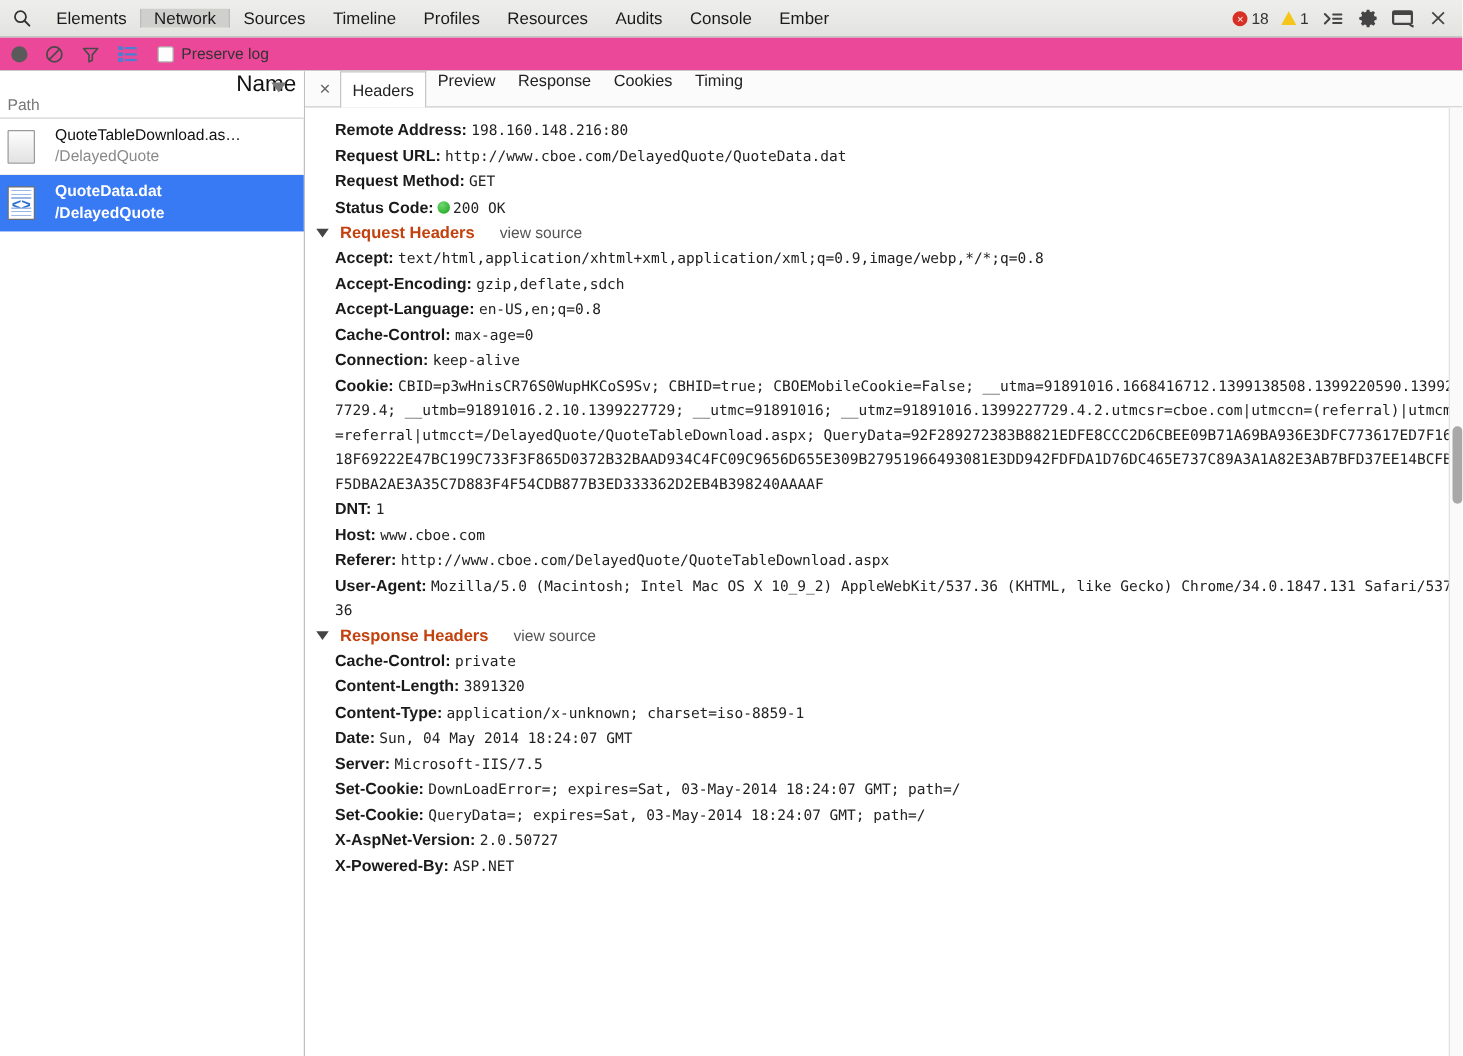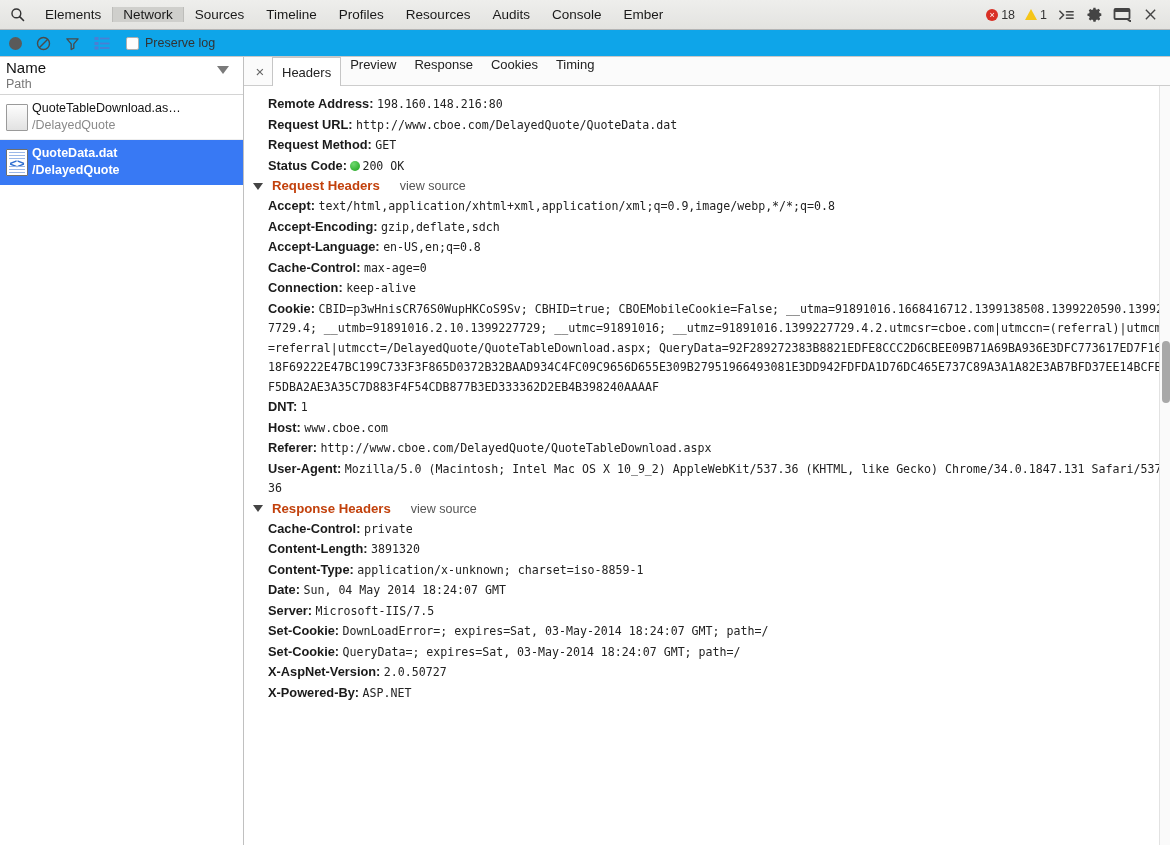--- a/index.html
+++ b/index.html
@@ -73,7 +73,7 @@
   
   #network-toolbar {
     height: 27px;
-    background: #0ea5e9;
+    background: #ec4899;
     border-bottom: 1px solid #c8c8c8;
     display: flex; align-items: center;
     padding-left: 9px;

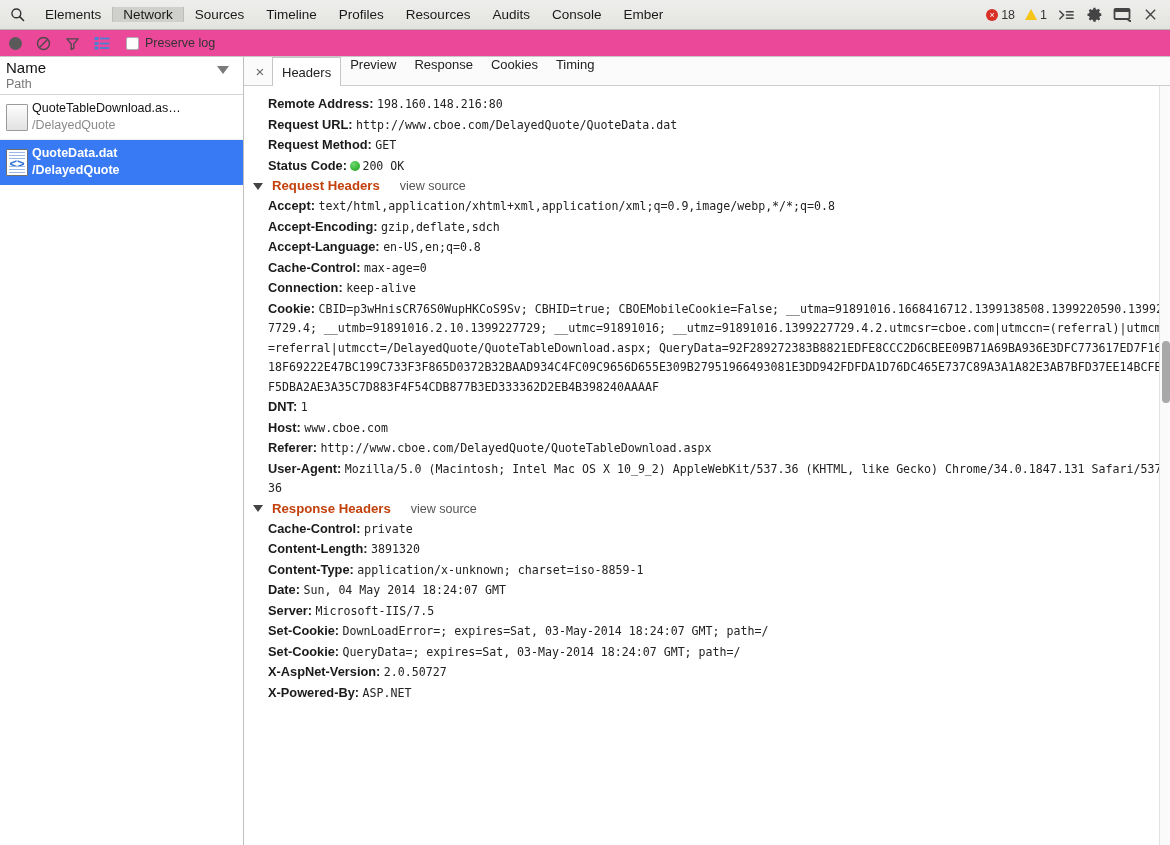--- a/index.html
+++ b/index.html
@@ -116,7 +116,7 @@
     background: #fff;
   }
   #list-header .col-name {
-    font-size: 15px; color: #111; line-height: 17px;
+    font-size: 18px; color: #111; line-height: 17px; text-align: right;
   }
   #list-header .col-path {
     font-size: 12.5px; color: #777; line-height: 17px;

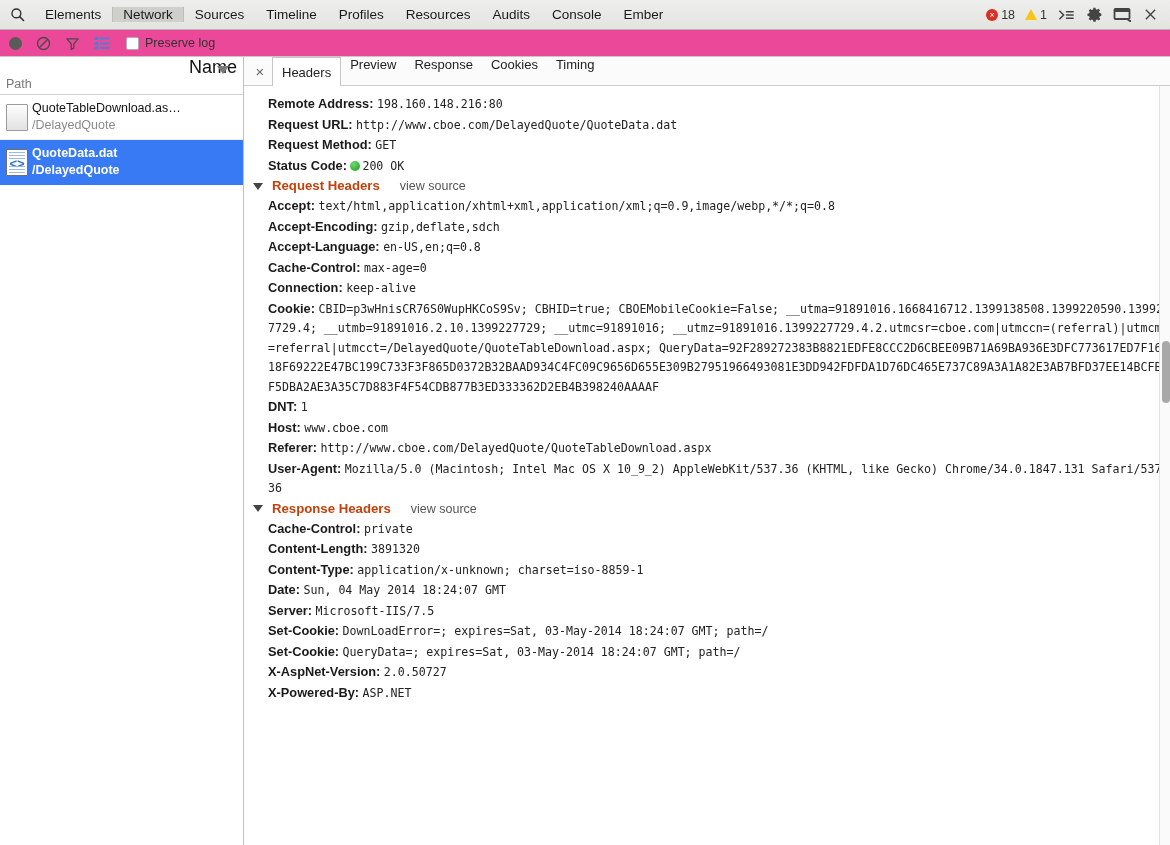--- a/index.html
+++ b/index.html
@@ -132,7 +132,7 @@
     display: flex; align-items: center;
     height: 45px;
     padding: 0 6px;
-    gap: 4px;
+    gap: 16px;
     border-bottom: 1px solid #eee;
     cursor: default;
   }

